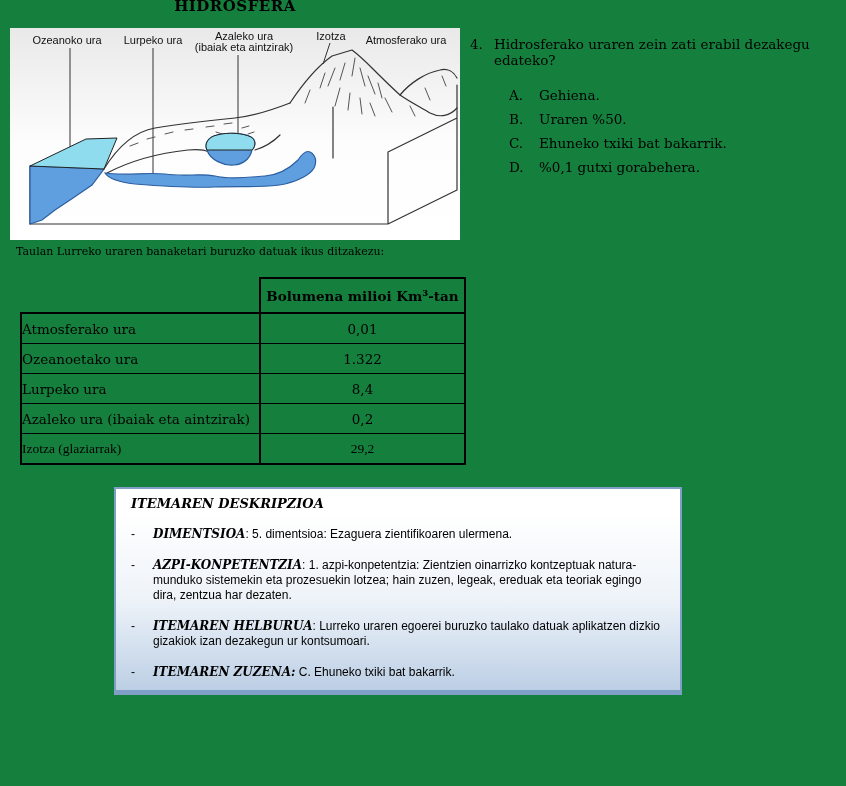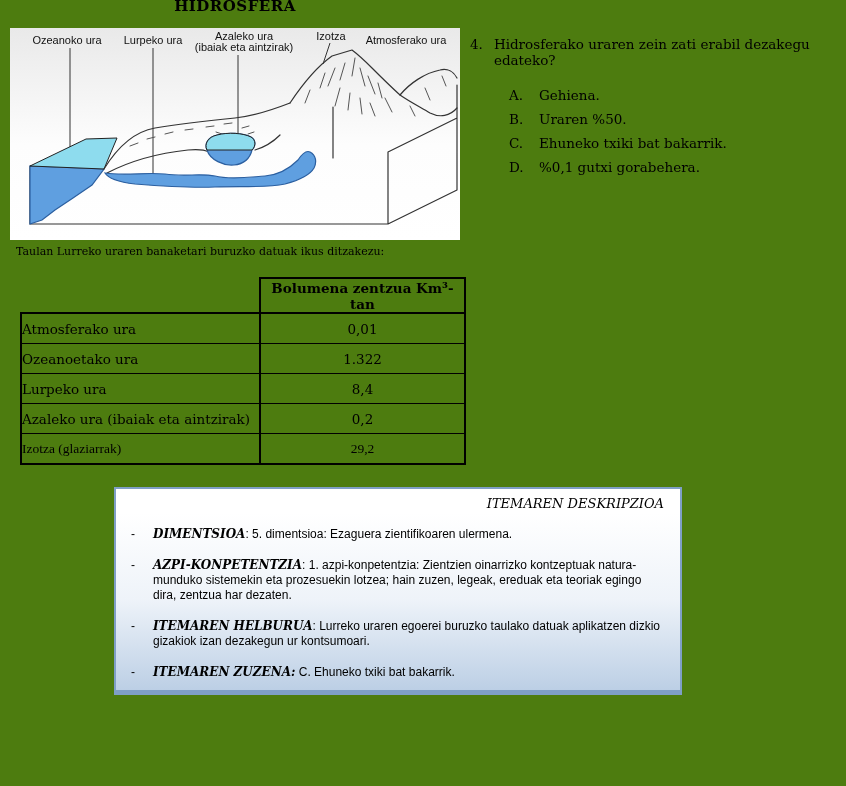--- a/index.html
+++ b/index.html
@@ -3,7 +3,7 @@
 <meta charset="utf-8">
 <style>
   html,body{margin:0;padding:0;background:#fff;}
-  .page{position:relative;width:846px;height:786px;background:#4d7c0f;overflow:hidden;
+  .page{position:relative;width:846px;height:786px;background:#15803d;overflow:hidden;
         font-family:"DejaVu Serif",serif;color:#000;}
 
   

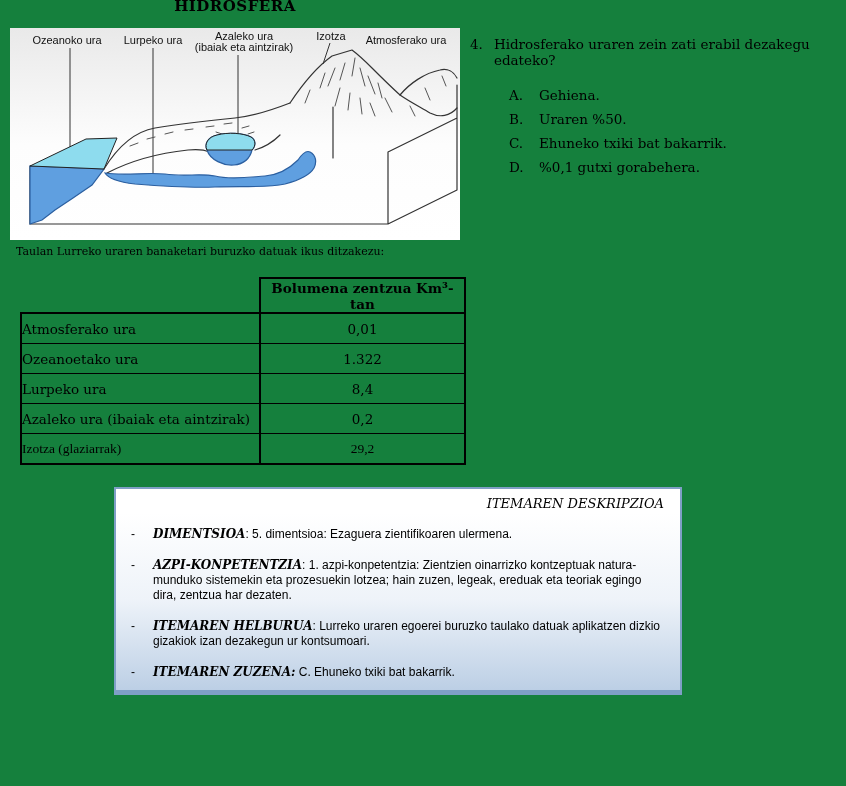--- a/index.html
+++ b/index.html
@@ -142,7 +142,7 @@
     <tbody>
         <tr>
       <td class="blank"></td>
-      <td class="hdr">Bolumena zentzua Km³-tan</td>
+      <td class="hdr">Bolumena milioi Km³-tan</td>
     </tr>
     <tr class="first">
       <td class="lbl">Atmosferako ura</td>

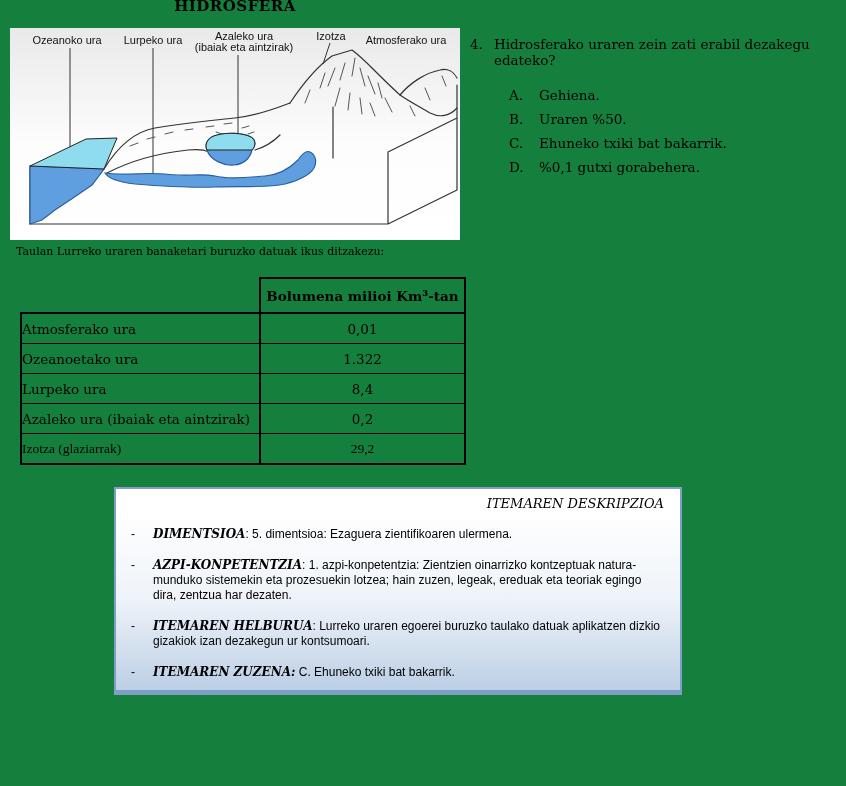--- a/index.html
+++ b/index.html
@@ -49,7 +49,7 @@
             background:linear-gradient(var(--box-bg-top,#ffffff) 12%,#eef3f9 55%,var(--box-bg-bottom,#bccfe5));
             padding:7px 16px 10px 15px;
             font-family:"Liberation Sans",sans-serif;font-size:12px;line-height:15px;}
-  .desc-title{text-align:right;font-family:"DejaVu Serif",serif;font-weight:normal;
+  .desc-title{text-align:left;font-family:"DejaVu Serif",serif;font-weight:bold;
               font-style:italic;font-size:13px;margin-bottom:4px;}
   .desc-item{display:flex;gap:16px;margin-top:16px;}
   .desc-item .bullet{min-width:6px;}

